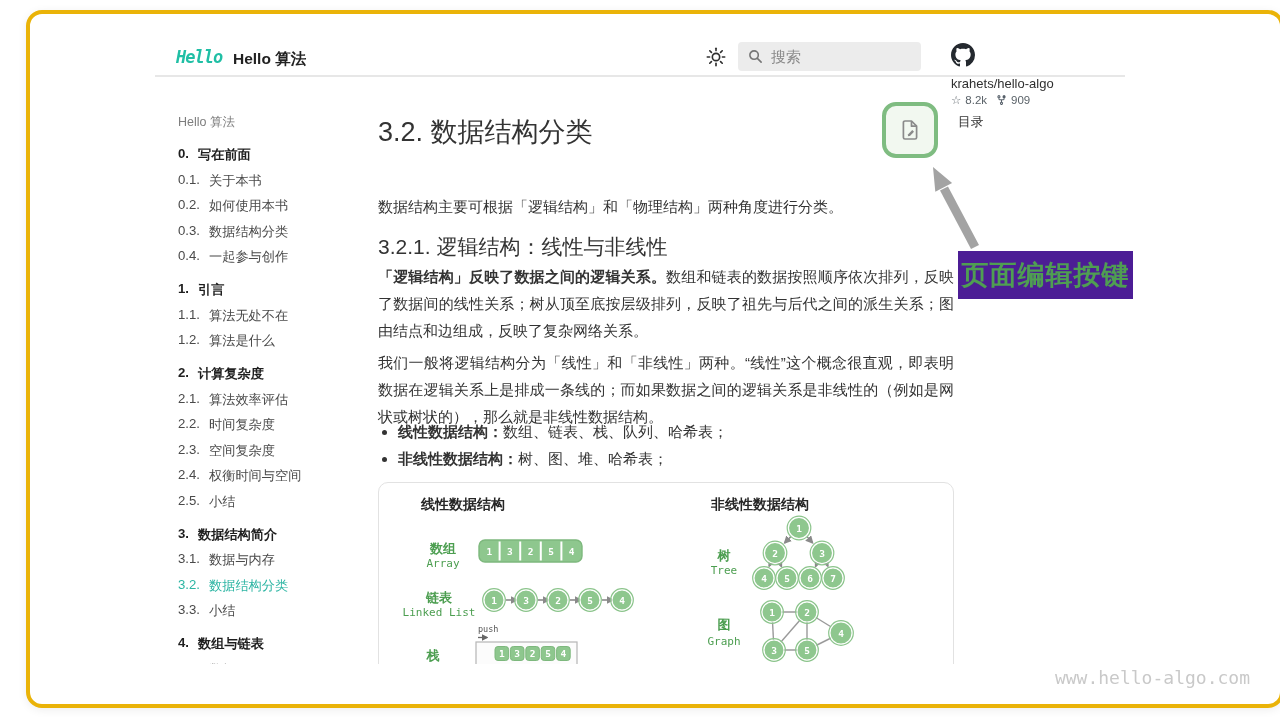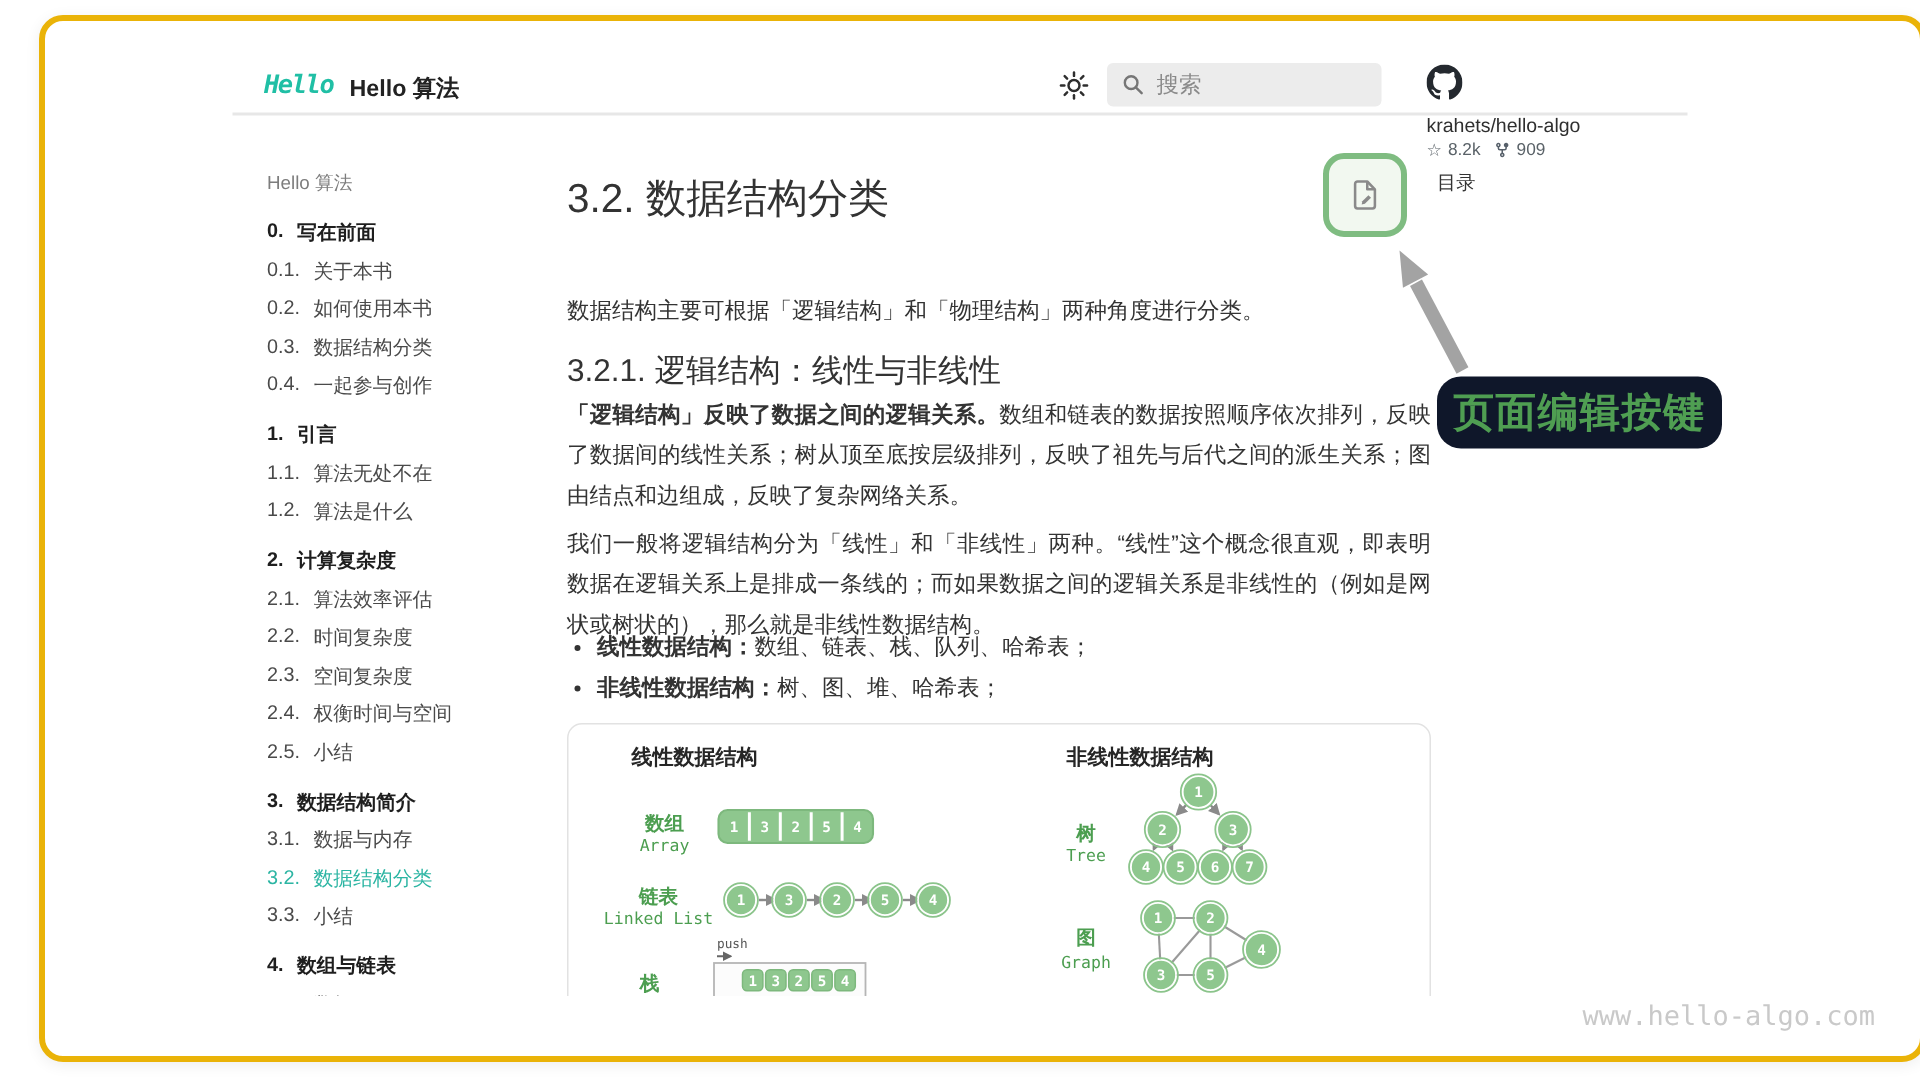--- a/index.html
+++ b/index.html
@@ -62,7 +62,7 @@
   .edit-btn { left:852px; top:88px; width:56px; height:56px; border:4.5px solid #7fbc81; border-radius:14px;
               background:#f2f8f0; display:flex; align-items:center; justify-content:center; cursor:pointer; }
   .ann-arrow { left:885px; top:148px; width:90px; height:95px; pointer-events:none; }
-  .ann-label { left:928px; top:237px; width:190px; height:48px; background:#0f172a; border-radius:16px;
+  .ann-label { left:928px; top:237px; width:175px; height:48px; background:#4c1d95; border-radius:0;
                display:flex; align-items:center; justify-content:center;
                font-size:27px; font-weight:bold; color:#4f9e52; letter-spacing:1px; }
   .wm { right:30px; bottom:16px; font-family:"DejaVu Sans Mono",monospace; font-size:18px; color:#c9c9c9; }

